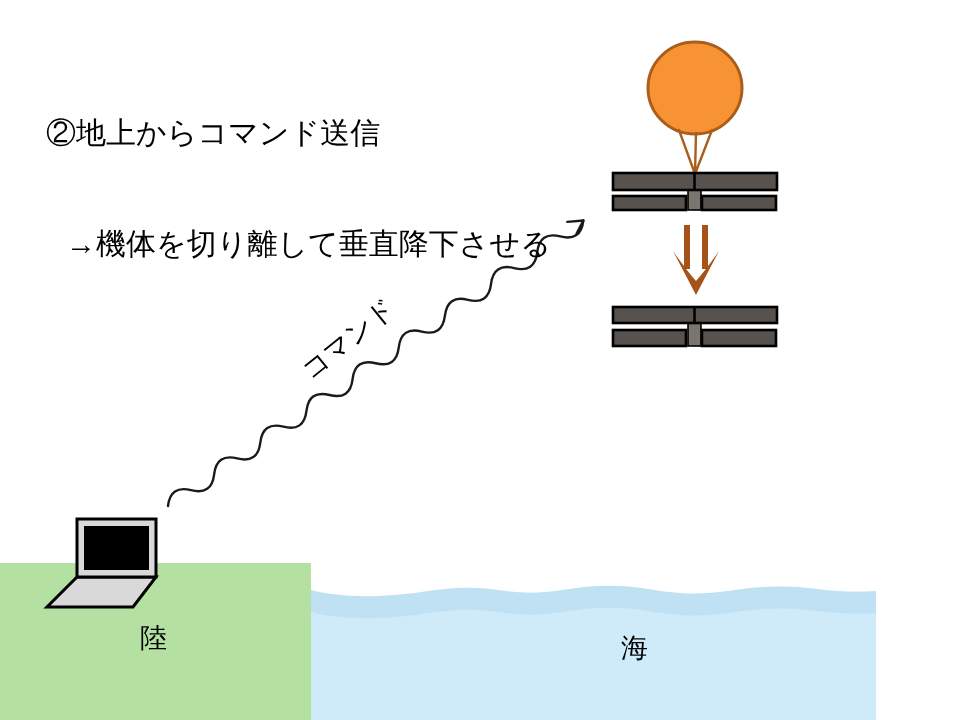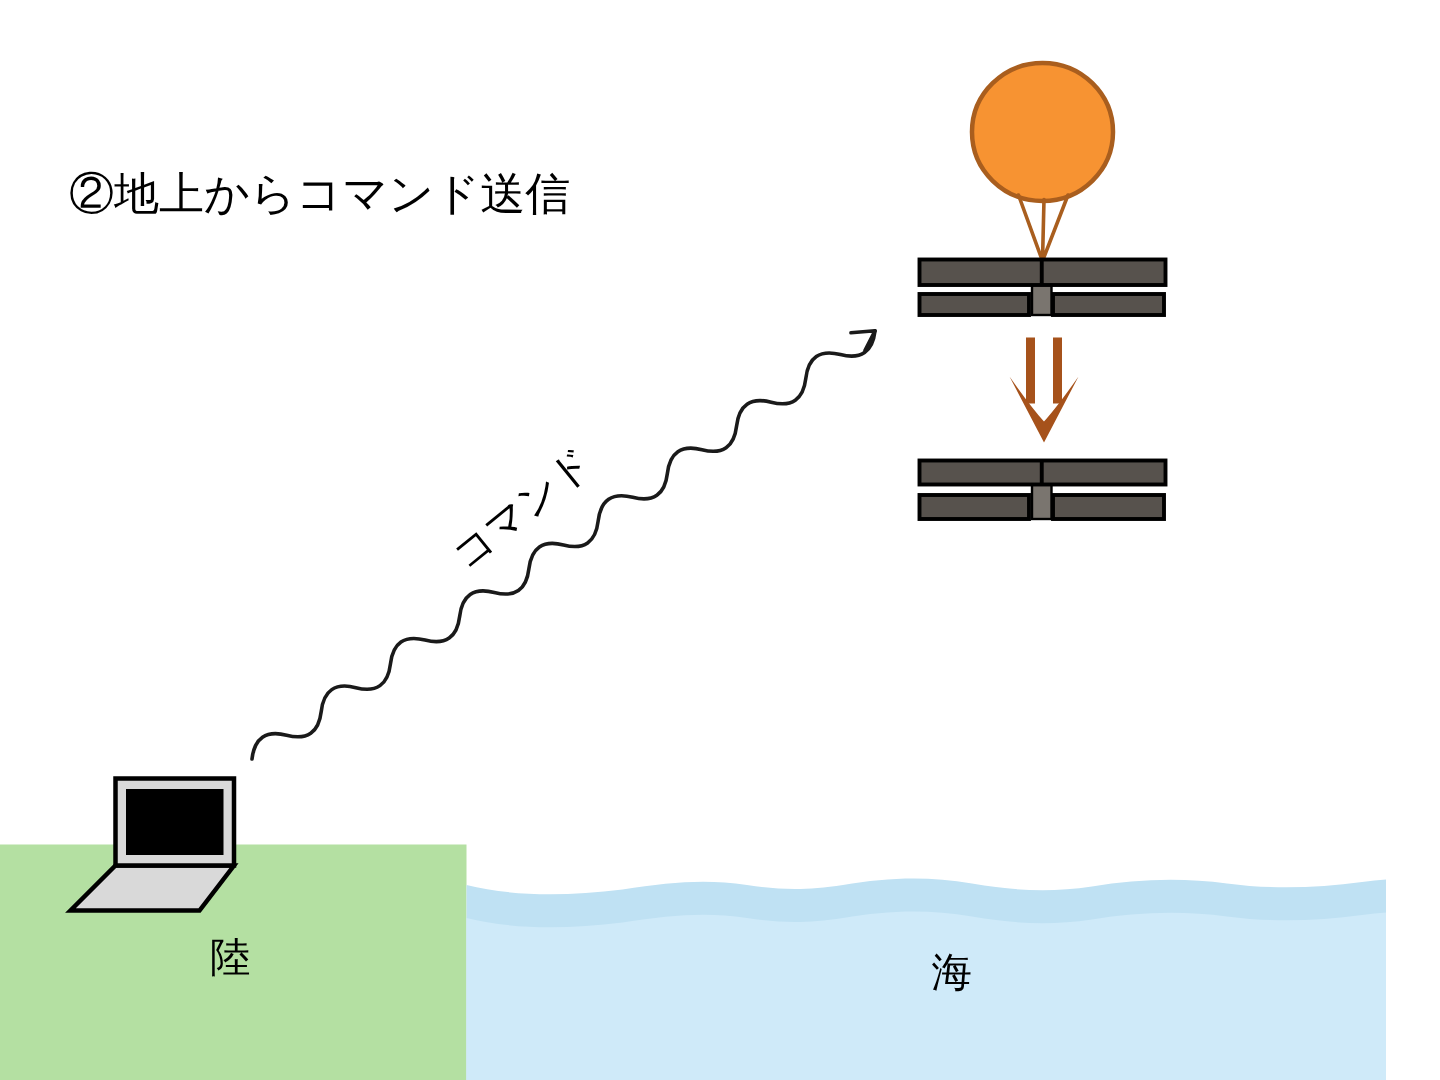--- a/index.html
+++ b/index.html
@@ -6,9 +6,8 @@
   .stage{
     position:relative;width:876px;height:720px;overflow:hidden;
     background:var(--background,#fff);
-    font-family:Liberation Mono, monospace;
+    font-family:Liberation Sans, sans-serif;
     color:var(--text,#000);
-    padding-left:48px;
   }
   .stage svg{position:absolute;left:0;top:0;}
   .title{

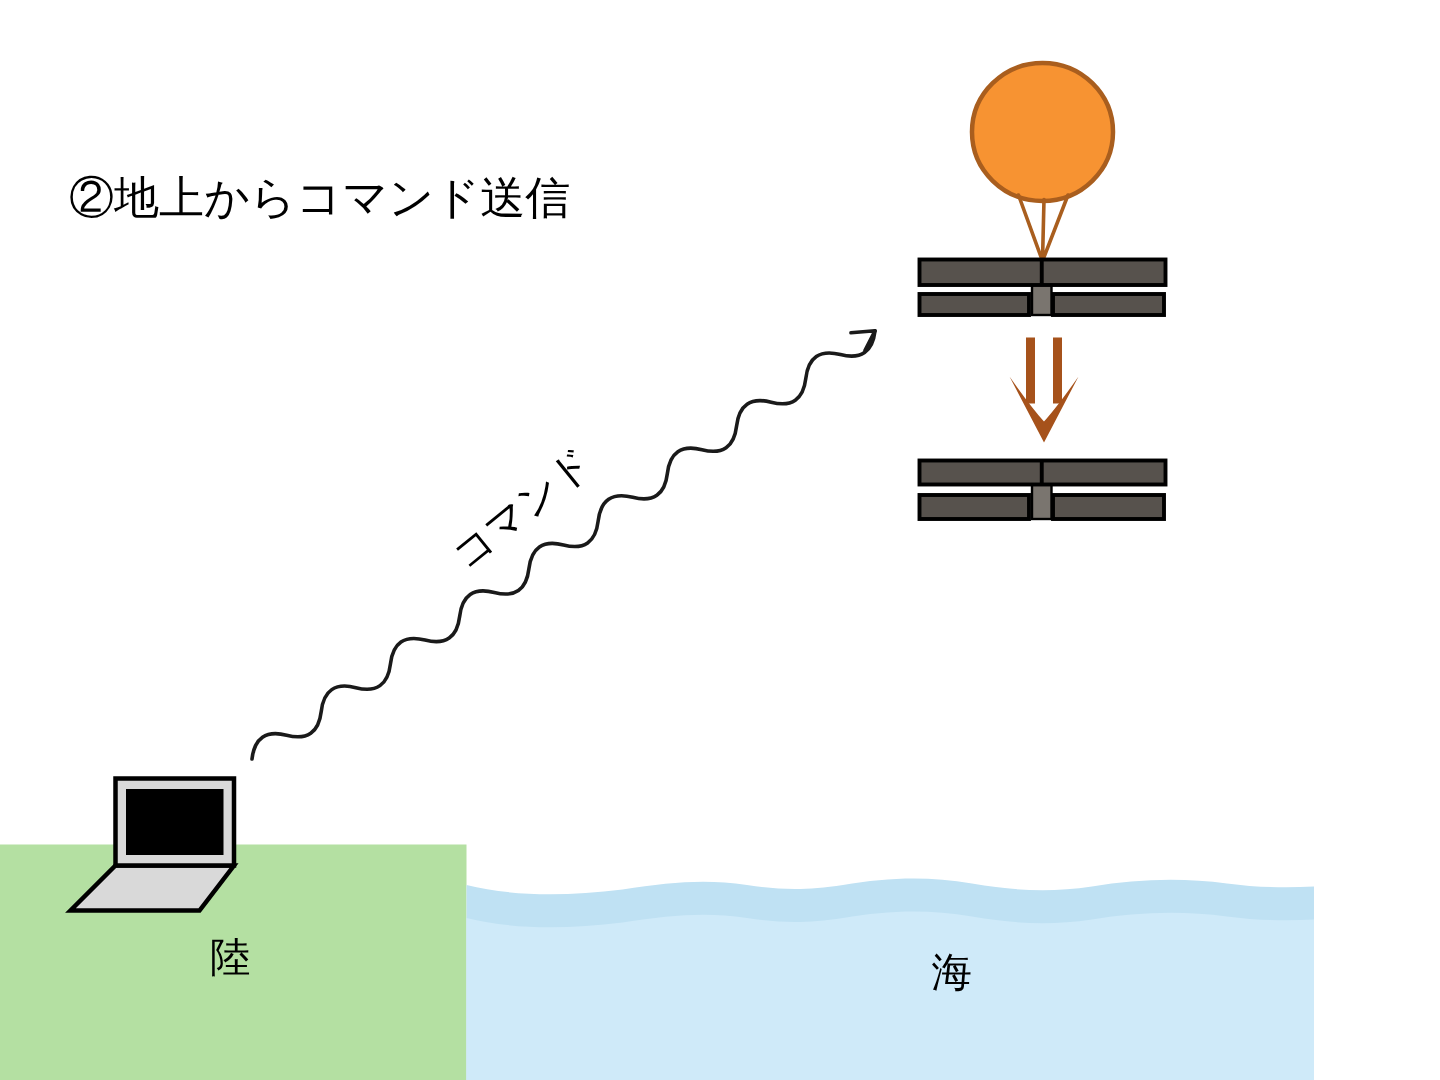--- a/index.html
+++ b/index.html
@@ -101,6 +101,7 @@
 
   <div class="title">
     <div>②地上からコマンド送信</div>
+    <div class="t2">→機体を切り離して垂直降下させる</div>
   </div>
 
   <div class="cmd-label">コマンド</div>

